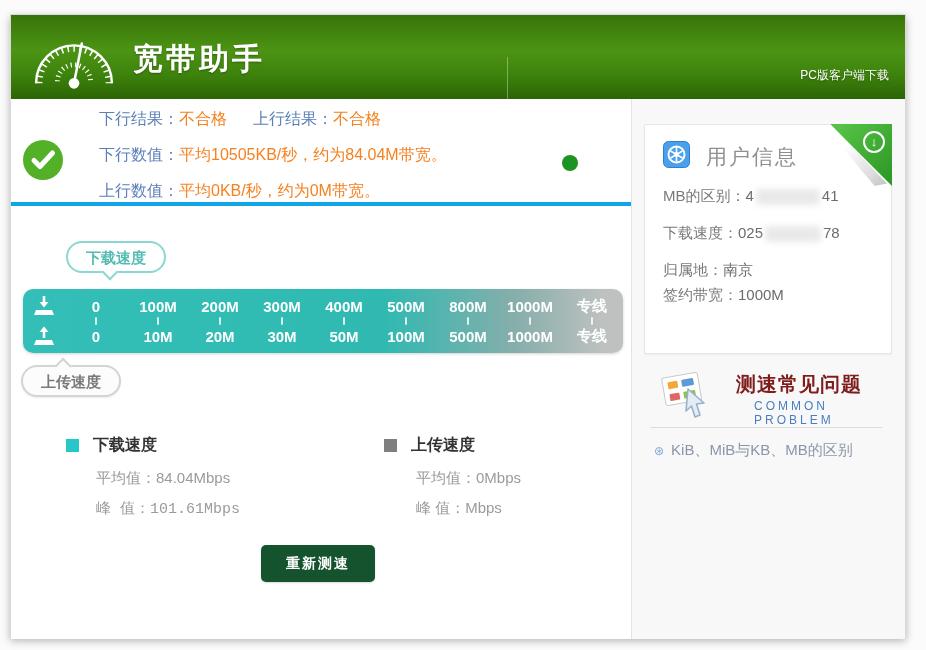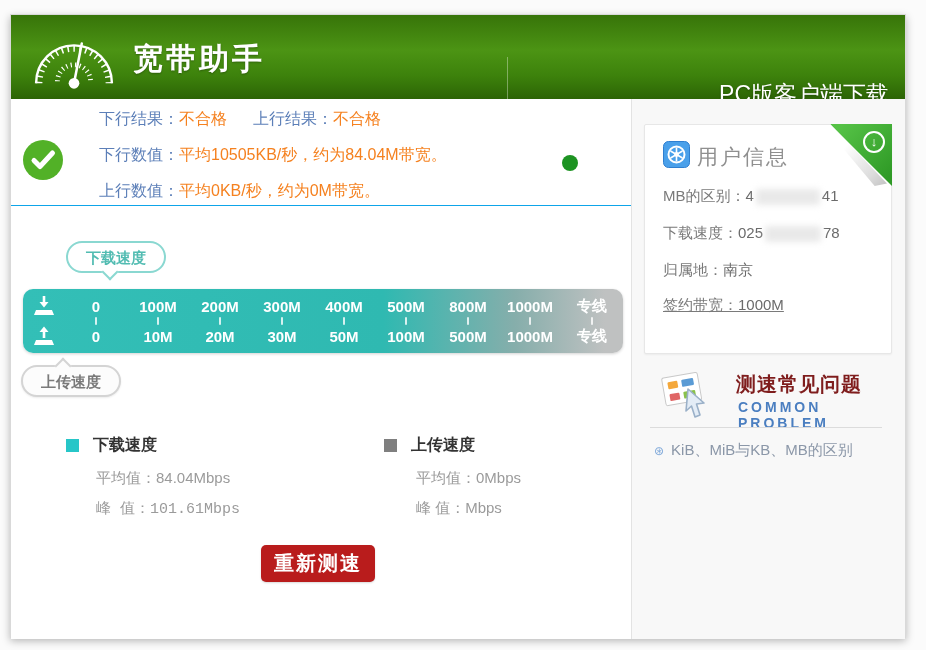--- a/index.html
+++ b/index.html
@@ -18,7 +18,7 @@
   .header-tab { position:absolute; left:352px; top:48px; display:flex; align-items:center; gap:12px; cursor:pointer; }
   .header-tab .tab-label { color:#fff; font-size:18px; font-weight:bold; text-shadow:0 1px 2px rgba(0,0,0,.3); }
   .header-divider { position:absolute; left:496px; top:42px; width:1px; height:42px; background:rgba(255,255,255,.35); }
-  .pc-link { position:absolute; right:16px; top:64px; color:#fff; font-size:23px; cursor:pointer;
+  .pc-link { position:absolute; right:16px; top:52px; color:#fff; font-size:12px; cursor:pointer;
              text-shadow:0 1px 2px rgba(0,0,0,.3); }
 
   

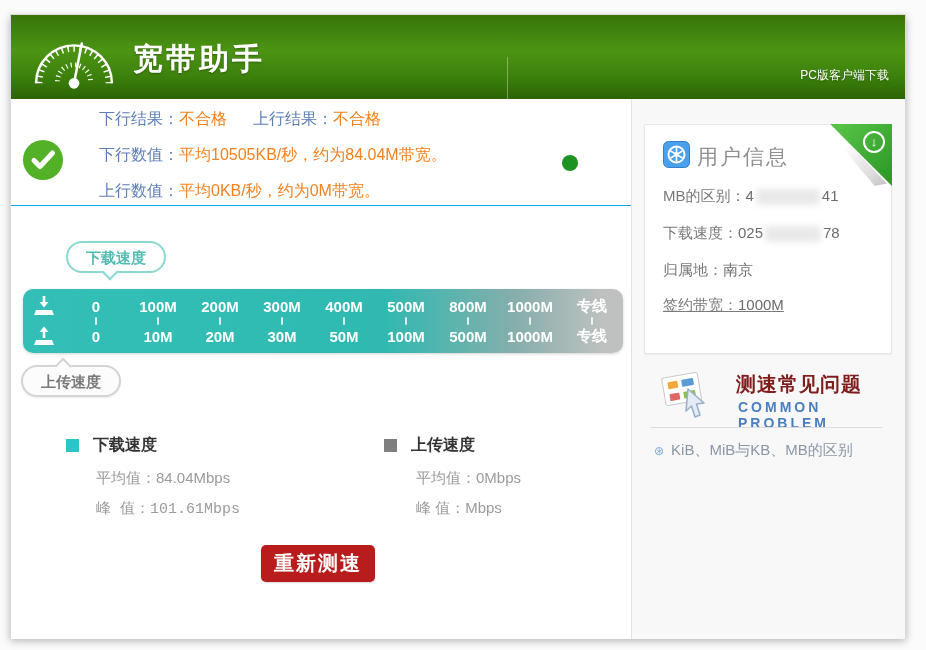--- a/index.html
+++ b/index.html
@@ -26,7 +26,7 @@
   .side-col  { position:absolute; left:620px; top:84px; width:274px; height:540px; background:#f8f8f8; border-left:1px solid #e3e3e3; }
 
   
-  .results { position:absolute; left:0; top:0; width:620px; height:107px; border-bottom:1px solid #0ea5e9; }
+  .results { position:absolute; left:0; top:0; width:620px; height:107px; border-bottom:4px solid #0ea5e9; }
   .check-badge { position:absolute; left:12px; top:41px; width:40px; height:40px; }
   .res-line { position:absolute; left:88px; font-size:16px; white-space:nowrap; }
   .res-line.l1 { top:10px; } .res-line.l2 { top:46px; } .res-line.l3 { top:82px; }

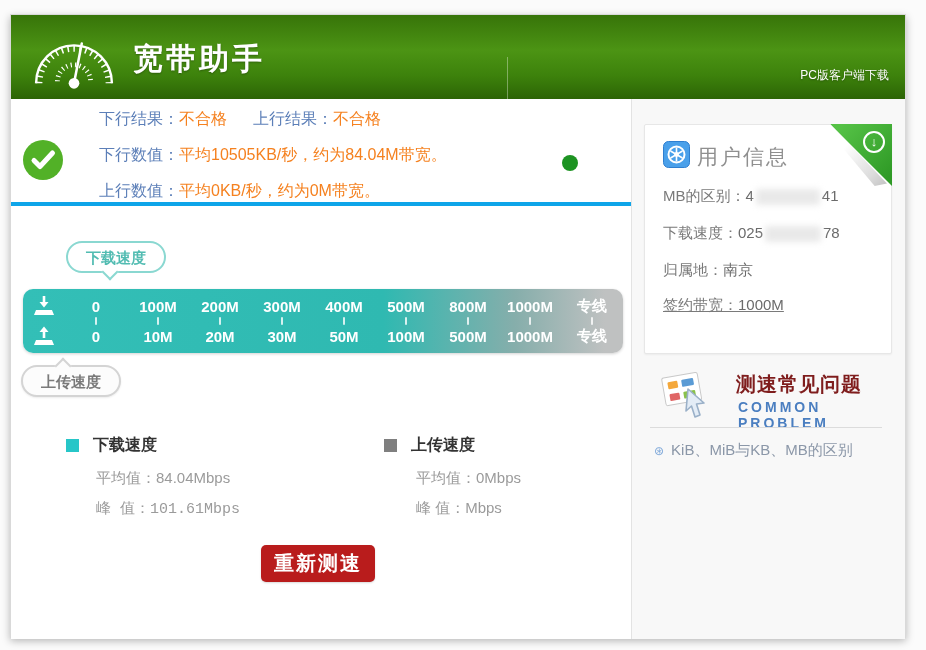--- a/index.html
+++ b/index.html
@@ -74,7 +74,7 @@
   
   .user-card { position:absolute; left:12px; top:25px; width:248px; height:230px; background:#fff;
                border:1px solid #e7e7e7; border-radius:2px; box-shadow:0 1px 2px rgba(0,0,0,.05); }
-  .uc-head { position:absolute; left:18px; top:16px; display:flex; align-items:center; gap:7px; }
+  .uc-head { position:absolute; left:18px; top:16px; display:flex; align-items:center; gap:16px; }
   .uc-title { font-size:21px; color:#8f8f8f; letter-spacing:2px; }
   .uc-field { position:absolute; left:18px; font-size:15px; color:#7a7a7a; white-space:nowrap; }
   .uc-field .val { color:#6b6b6b; }

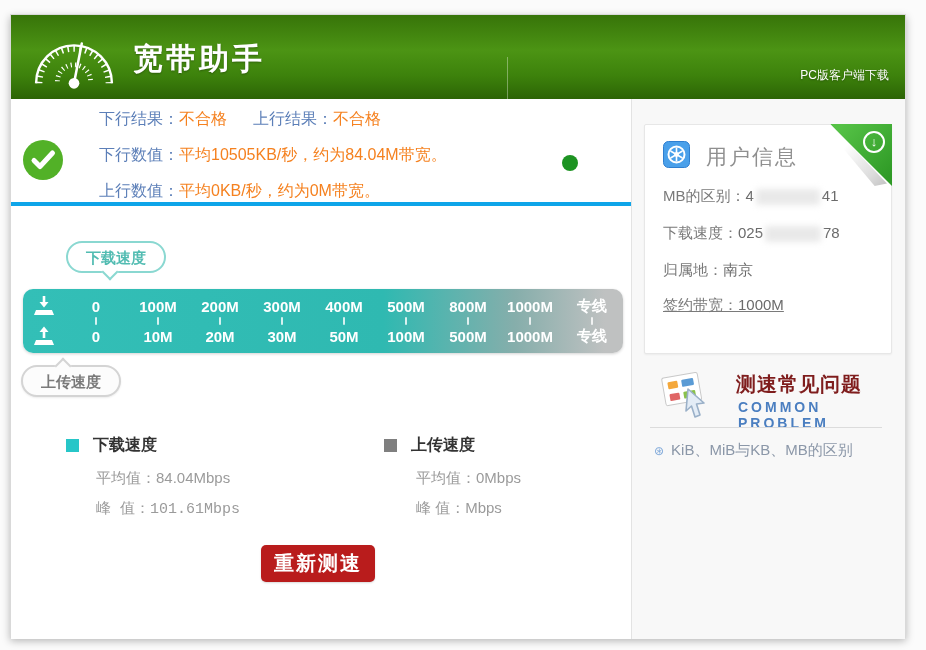--- a/index.html
+++ b/index.html
@@ -78,7 +78,7 @@
   .uc-title { font-size:21px; color:#8f8f8f; letter-spacing:2px; }
   .uc-field { position:absolute; left:18px; font-size:15px; color:#7a7a7a; white-space:nowrap; }
   .uc-field .val { color:#6b6b6b; }
-  .f-ip { top:62px; } .f-acc { top:99px; } .f-loc { top:136px; } .f-bw { top:171px;text-decoration:underline; }
+  .f-ip { top:62px; } .f-acc { top:99px; } .f-loc { top:136px; } .f-bw { top:161px; }
   .redact { display:inline-block; vertical-align:middle; height:16px; border-radius:3px;
             background:#e9e9e9; filter:blur(3px); margin:0 2px; }
   .redact.r-ip { width:64px; } .redact.r-acc { width:56px; }

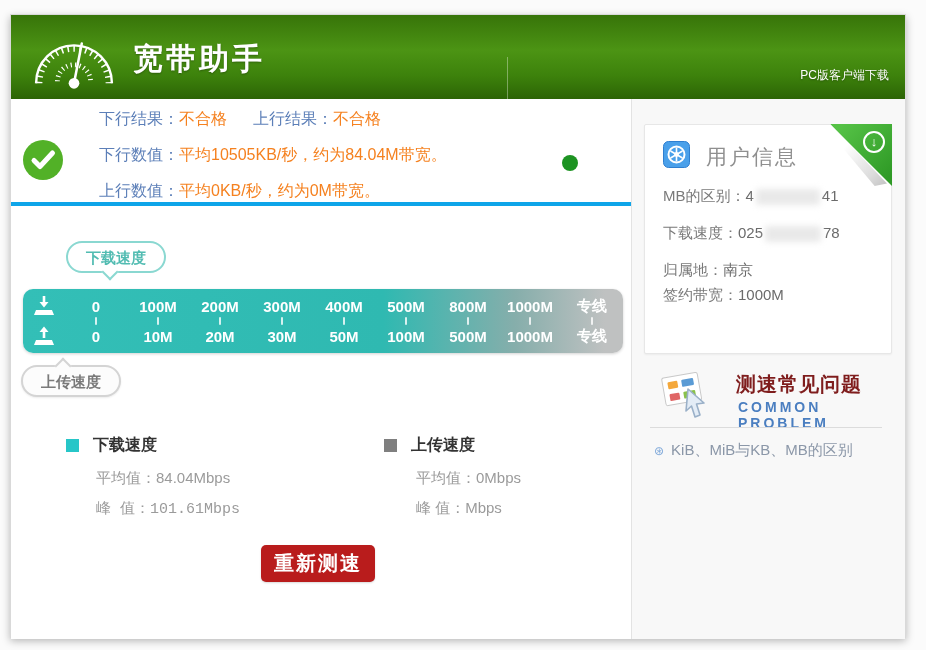--- a/index.html
+++ b/index.html
@@ -95,7 +95,7 @@
   
   .faq-icon { position:absolute; left:26px; top:266px; }
   .faq-title { position:absolute; left:104px; top:272px; font-size:20px; font-weight:bold; color:#7f1d1d; letter-spacing:1px; }
-  .faq-sub { position:absolute; left:106px; top:300px; font-size:14px; font-weight:bold; color:#4a7ec0; letter-spacing:3px; }
+  .faq-sub { position:absolute; left:122px; top:300px; font-size:12px; font-weight:normal; color:#4a7ec0; letter-spacing:3px; }
   .faq-divider { position:absolute; left:18px; top:328px; width:232px; height:1px; background:#dcdcdc; }
   .faq-item { position:absolute; left:22px; top:342px; font-size:15px; color:#8b97a8; cursor:pointer;
               display:flex; align-items:center; gap:7px; white-space:nowrap; }

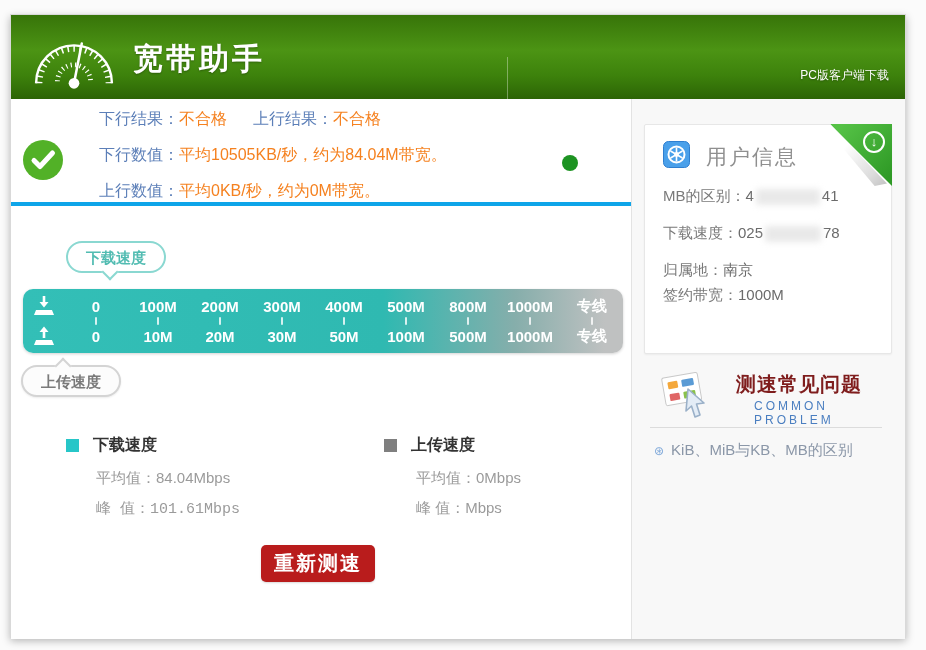--- a/index.html
+++ b/index.html
@@ -67,8 +67,8 @@
   .sl-dl1 { left:85px;  top:370px;text-align:center; } .sl-dl2 { left:85px;  top:400px;font-family:Liberation Mono, monospace; }
   .sl-ul1 { left:405px; top:370px; } .sl-ul2 { left:405px; top:400px; }
 
-  .retest-btn { position:absolute; left:250px; top:446px; width:114px; height:37px; background:#b91c1c;
-                border:none; border-radius:5px; color:#fff; font-size:20px; font-weight:bold; letter-spacing:2px;
+  .retest-btn { position:absolute; left:250px; top:446px; width:114px; height:37px; background:#14532d;
+                border:none; border-radius:5px; color:#fff; font-size:14px; font-weight:bold; letter-spacing:2px;
                 font-family:inherit; cursor:pointer; box-shadow:0 1px 2px rgba(0,0,0,.15); }
 
   

